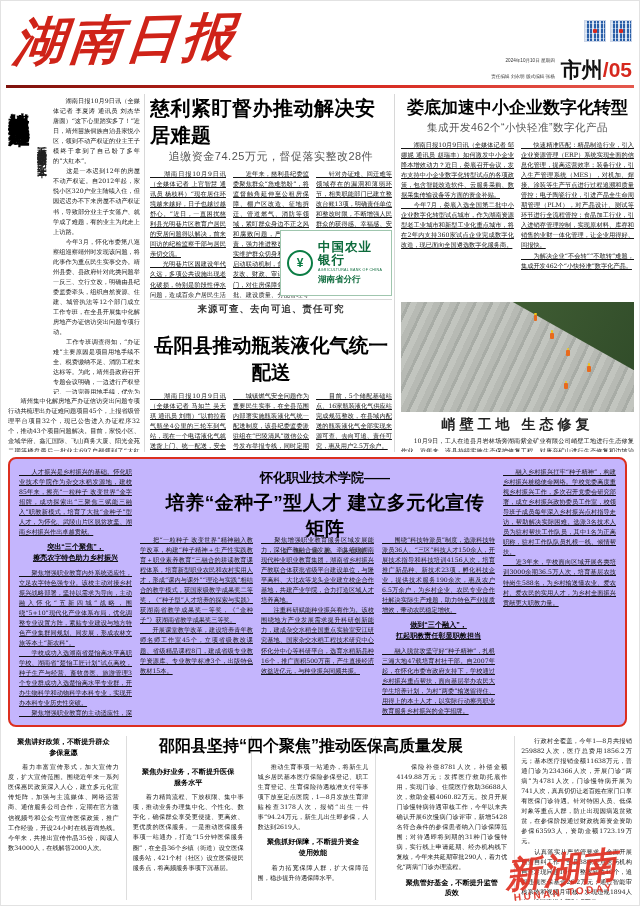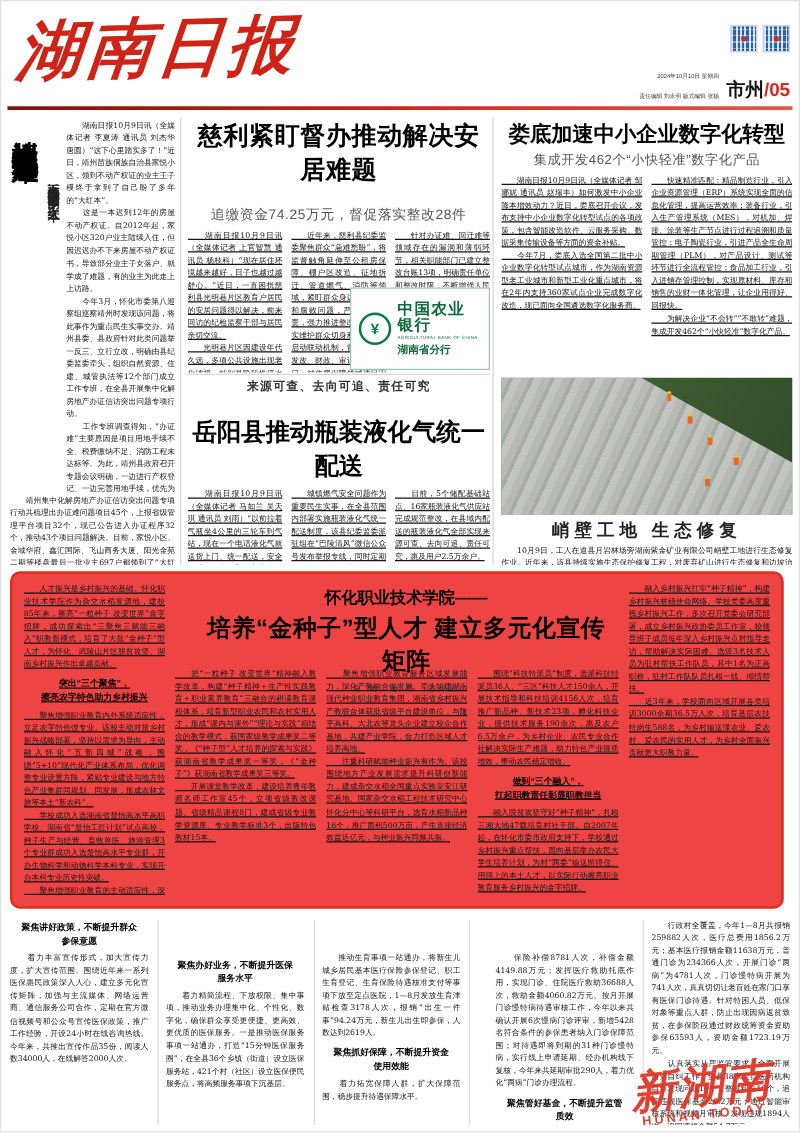--- a/index.html
+++ b/index.html
@@ -15,7 +15,7 @@
   .qr i{position:absolute;left:8px;top:8px;width:4px;height:4px;background:#d6281e;border-radius:1px;}
   .meta{display:flex;align-items:flex-end;gap:6px;}
   .tiny{font-family:"Liberation Sans",sans-serif;font-size:4.6px;line-height:1.7;color:#333;text-align:right;white-space:pre-line;}
-  .secmark{font-family:"Liberation Sans",sans-serif;font-size:15px;font-weight:900;color:#111;line-height:1;}
+  .secmark{font-family:"Liberation Sans",sans-serif;font-size:21px;font-weight:900;color:#111;line-height:1;}
   .pageno{color:#d6281e;}
   .rule{height:2.5px;background:linear-gradient(90deg,#7e120c,#d6281e 55%,#e4584d);}
   

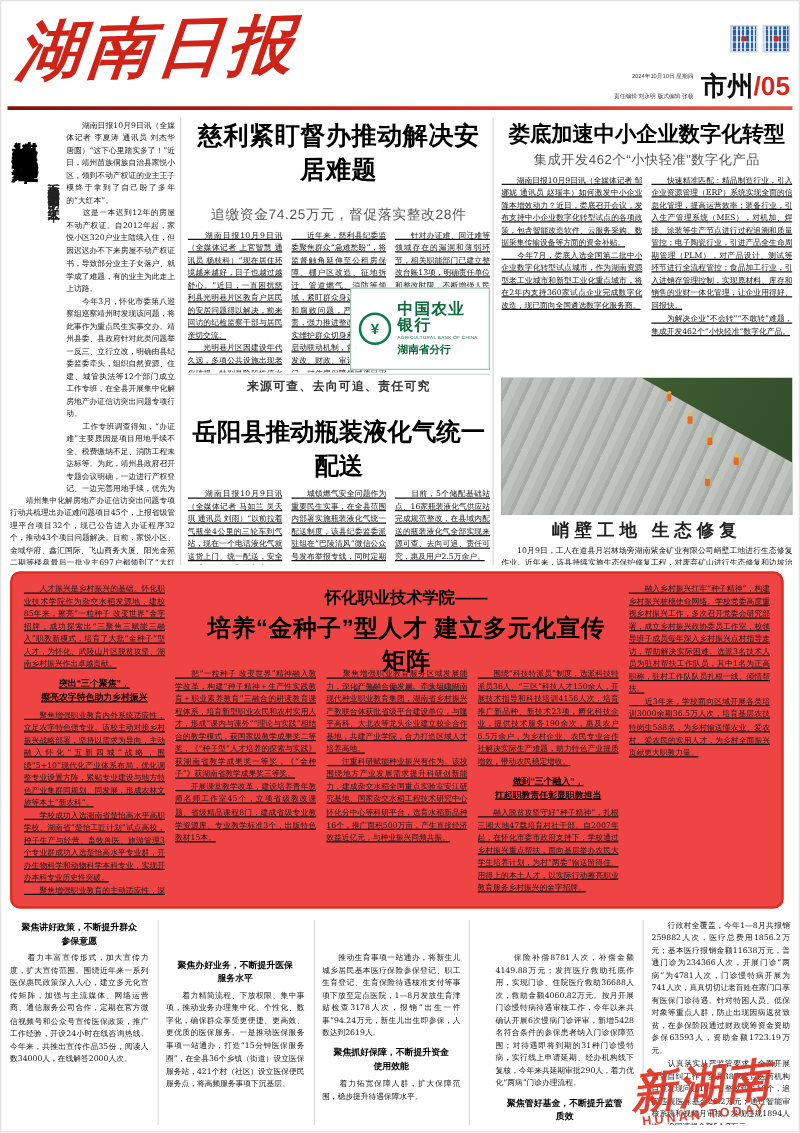--- a/index.html
+++ b/index.html
@@ -114,7 +114,7 @@
   </section>
 
   <section class="abs" style="left:150px;top:95px;width:242px;height:203px;overflow:hidden;">
-    <div class="h-sans" style="font-size:20px;text-align:center;letter-spacing:.5px;">慈利紧盯督办推动解决安居难题</div>
+    <div class="h-sans" style="font-size:20px;text-align:left;letter-spacing:.5px;">慈利紧盯督办推动解决安居难题</div>
     <div class="subtitle" style="margin-top:15px;font-size:11px;">追缴资金74.25万元，督促落实整改28件</div>
     <div class="cols" style="margin-top:5px;height:150px;">
       <div class="bt">　　湖南日报10月9日讯（全媒体记者 上官智慧 通讯员 杨枝科）“现在居住环境越来越好，日子也越过越舒心。”近日，一直困扰慈利县光明巷片区教育户居民的安居问题得以解决，前来回访的纪检监察干部与居民亲切交流。

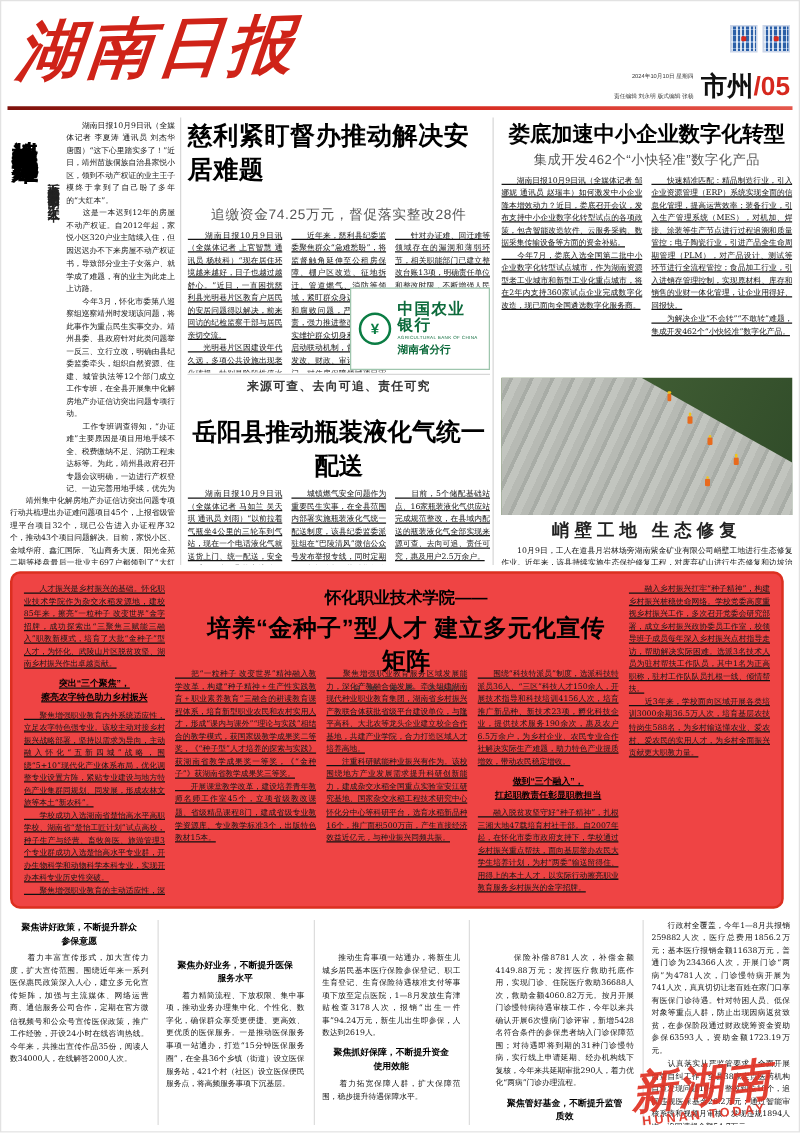--- a/index.html
+++ b/index.html
@@ -115,7 +115,7 @@
 
   <section class="abs" style="left:150px;top:95px;width:242px;height:203px;overflow:hidden;">
     <div class="h-sans" style="font-size:20px;text-align:left;letter-spacing:.5px;">慈利紧盯督办推动解决安居难题</div>
-    <div class="subtitle" style="margin-top:15px;font-size:11px;">追缴资金74.25万元，督促落实整改28件</div>
+    <div class="subtitle" style="margin-top:0;font-size:11px;">追缴资金74.25万元，督促落实整改28件</div>
     <div class="cols" style="margin-top:5px;height:150px;">
       <div class="bt">　　湖南日报10月9日讯（全媒体记者 上官智慧 通讯员 杨枝科）“现在居住环境越来越好，日子也越过越舒心。”近日，一直困扰慈利县光明巷片区教育户居民的安居问题得以解决，前来回访的纪检监察干部与居民亲切交流。
 　　光明巷片区因建设年代久远，多项公共设施出现老化破损，特别是阶段性停水问题，造成百余户居民生活不便，一直是社区治理的“老大难”。</div>

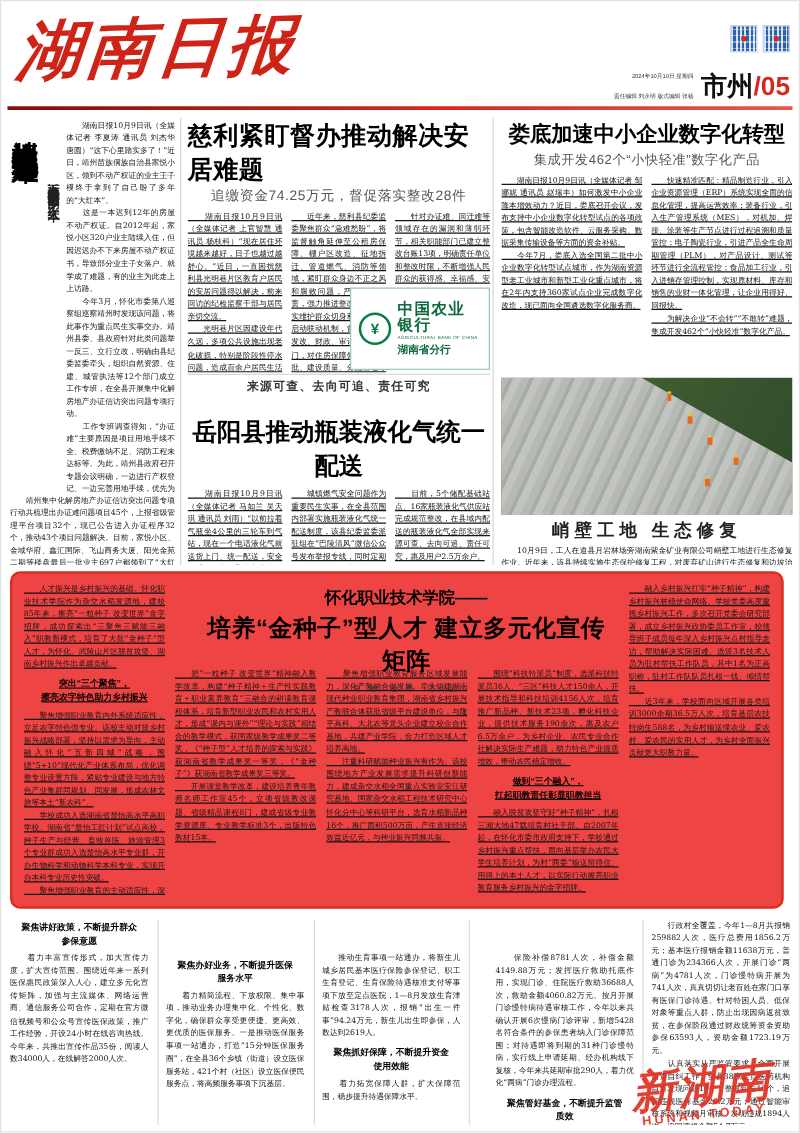--- a/index.html
+++ b/index.html
@@ -51,7 +51,7 @@
   .cap-title{font-family:"Liberation Sans",sans-serif;font-weight:900;font-size:14px;letter-spacing:4px;
              text-align:center;color:#222;margin:4px 0 2px;}
   
-  .frame{border:2.5px solid #dc2f20;border-radius:8px;background:#ef4444;}
+  .frame{border:2.5px solid #dc2f20;border-radius:8px;background:#c4b5fd;}
   .feature-head{text-align:center;}
   .feature-kicker{font-size:13px;}
   .feature-title{font-size:19px;letter-spacing:.5px;margin-top:3px;}

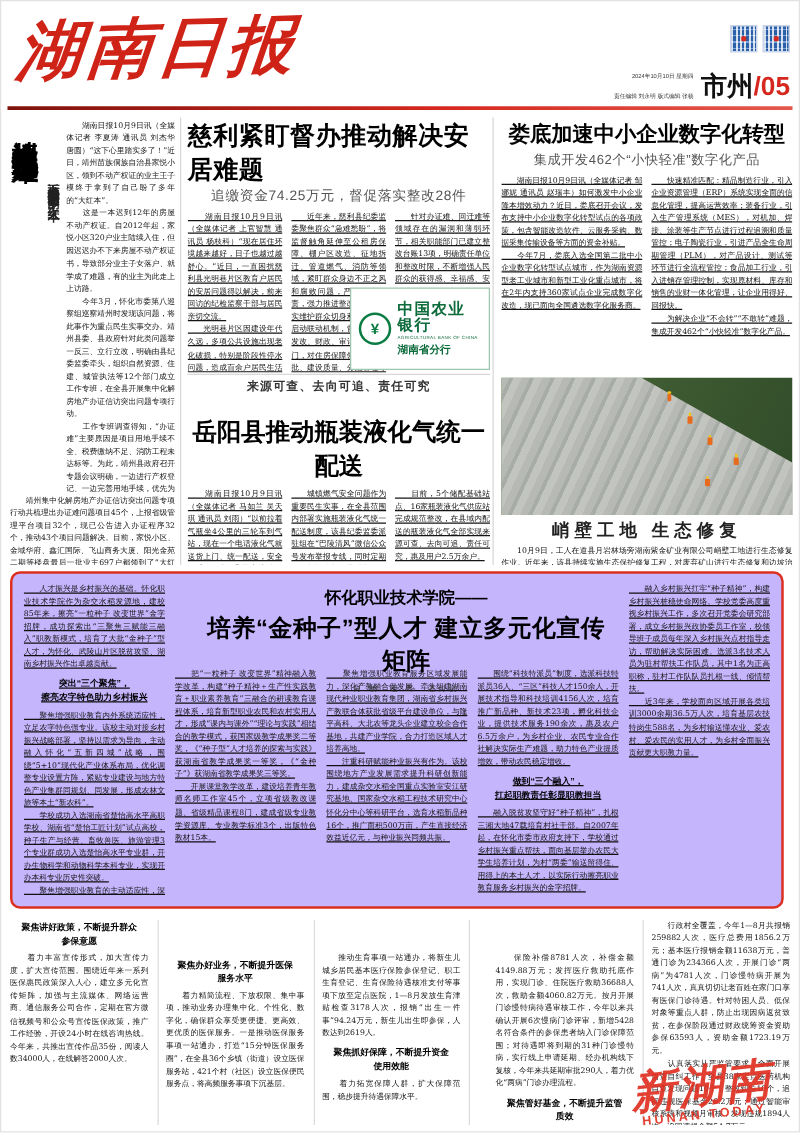--- a/index.html
+++ b/index.html
@@ -207,6 +207,7 @@
   </section>
 
   <section class="abs" style="left:8px;top:736px;width:624px;height:164px;overflow:hidden;">
+    <div class="abs h-sans bot-title" style="left:118px;top:0;width:370px;">邵阳县坚持“四个聚焦”推动医保高质量发展</div>
     <div class="bcols">
       <div style="overflow:hidden;">
         <div class="sub" style="margin-top:1px;">聚焦讲好政策，不断提升群众

